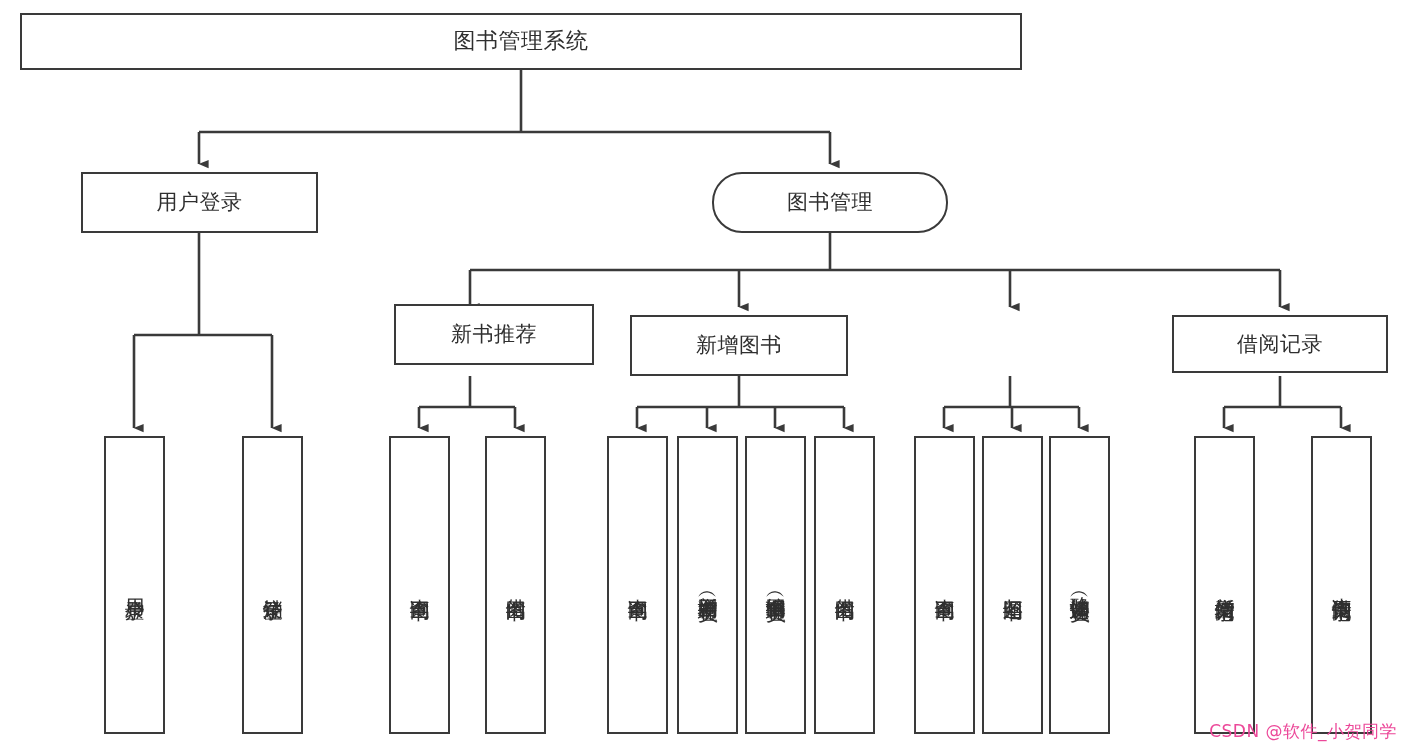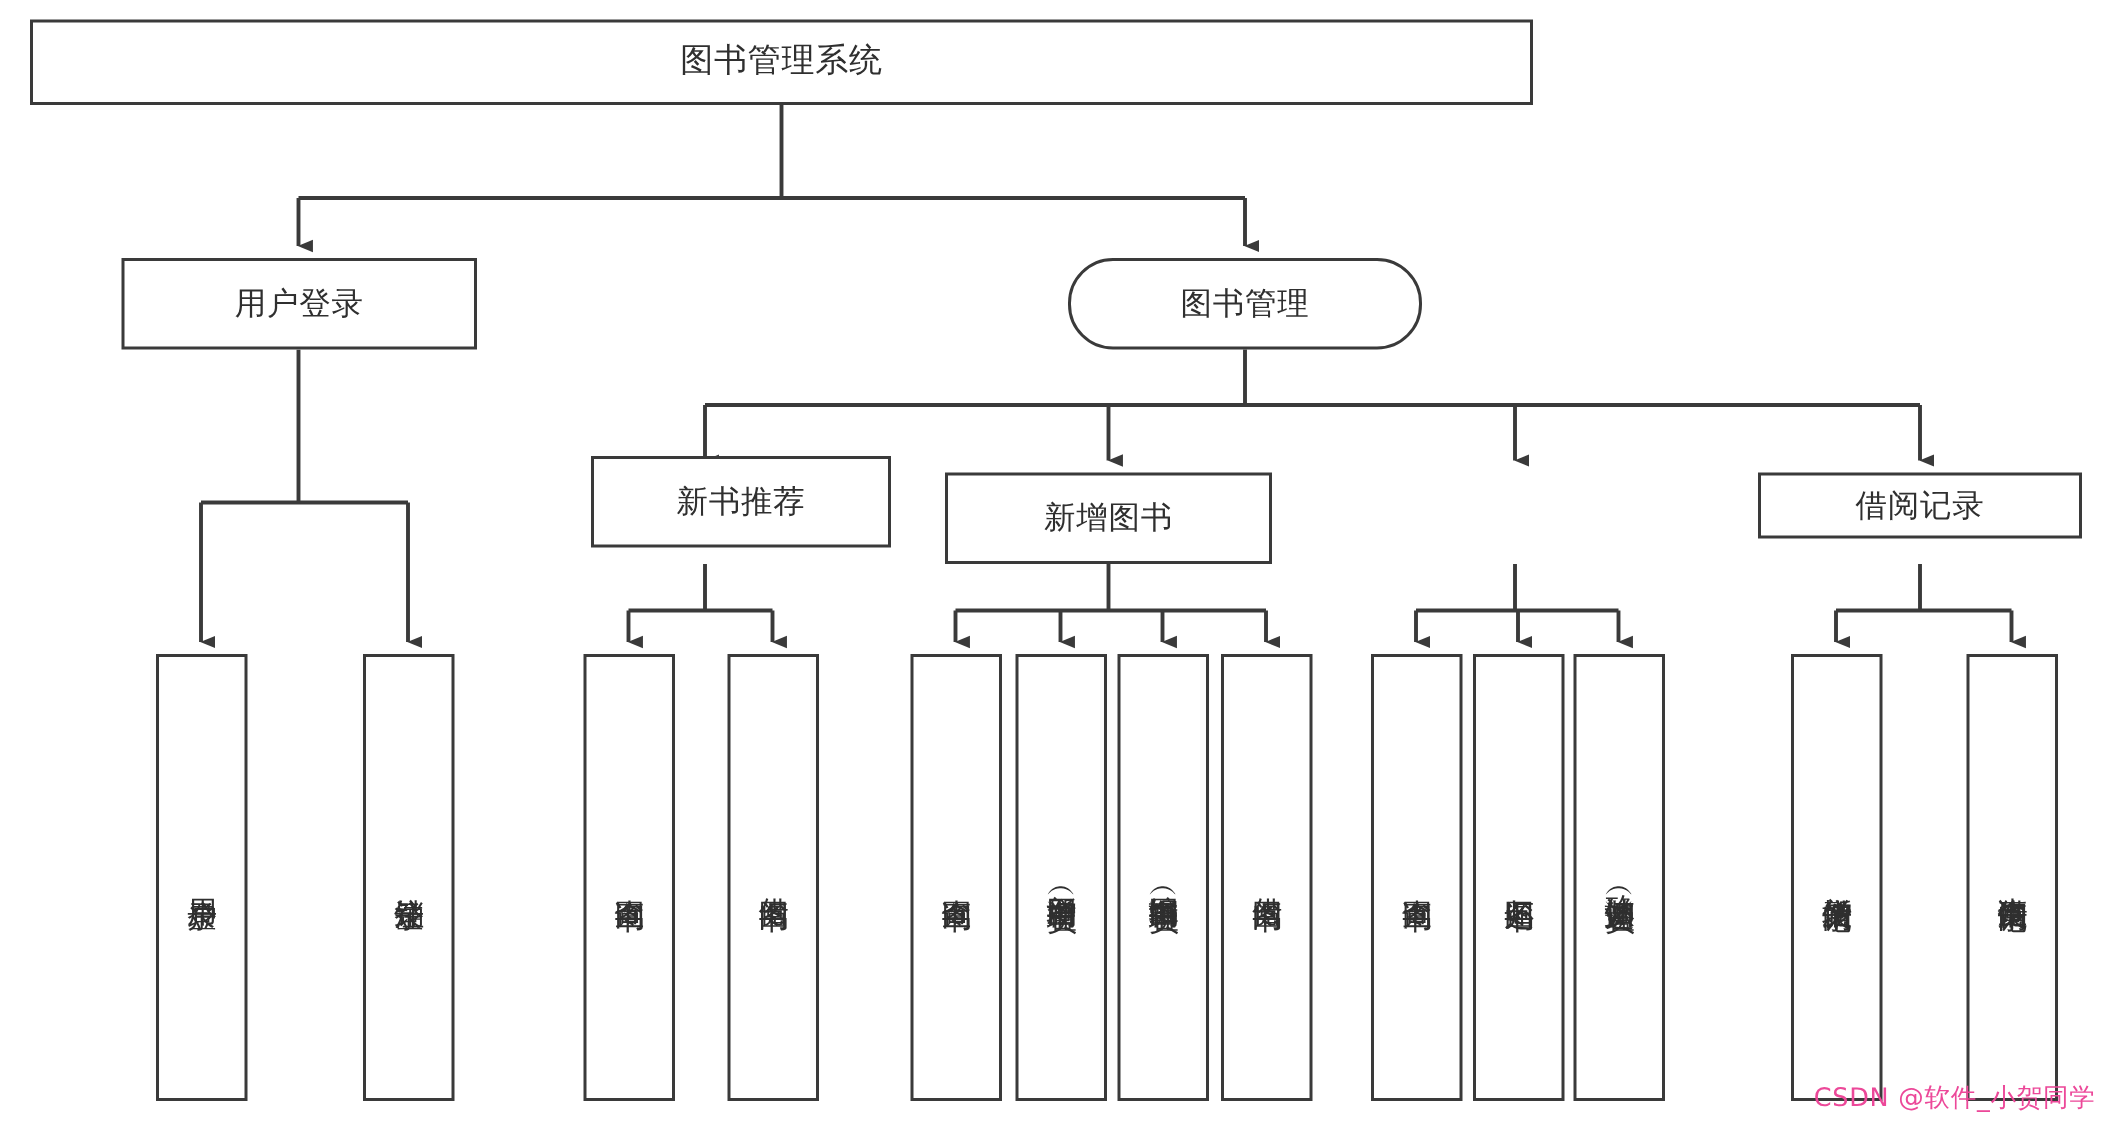--- a/index.html
+++ b/index.html
@@ -125,7 +125,7 @@
 
   <div class="node" style="left:362px; top:304px; width:200px; height:61px;margin-left:32px;">新书推荐</div>
   <div class="node" style="left:630px; top:315px; width:218px; height:61px;">新增图书</div>
-  <div class="node" style="left:1172px; top:315px; width:216px; height:44px;">借阅记录</div>
+  <div class="node" style="left:1172px; top:315px; width:216px; height:58px;">借阅记录</div>
 
   <div class="node vert" style="left:104px; top:436px; width:61px; height:298px;">用户登录</div>
   <div class="node vert" style="left:242px; top:436px; width:61px; height:298px;">注销登录</div>

